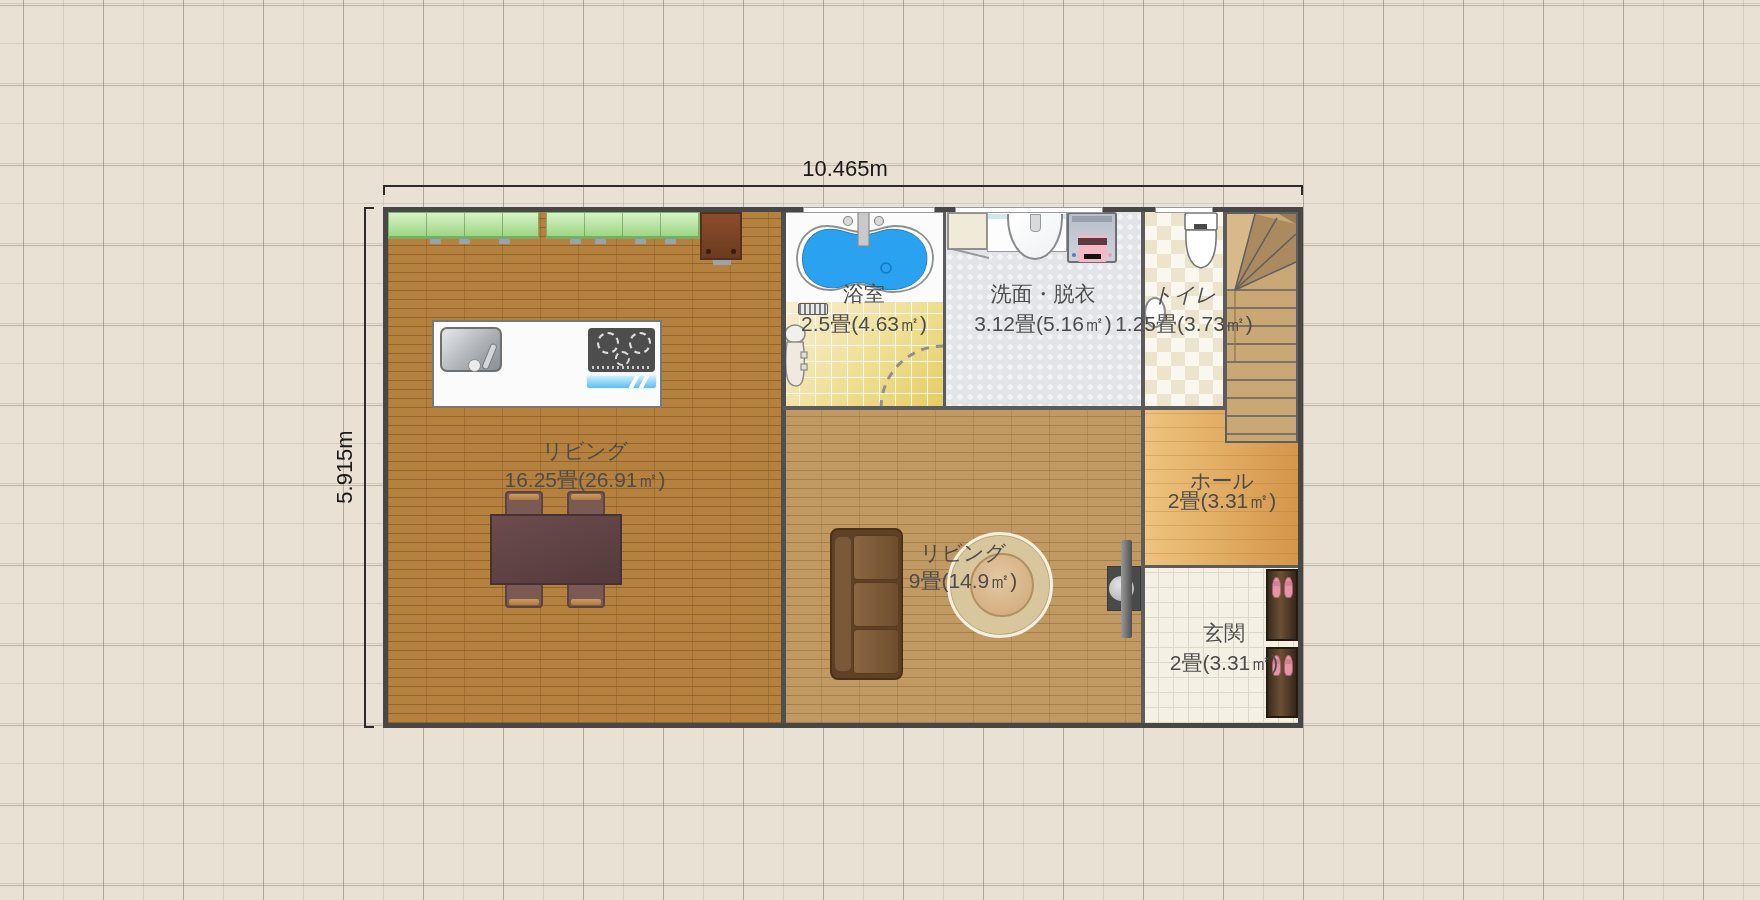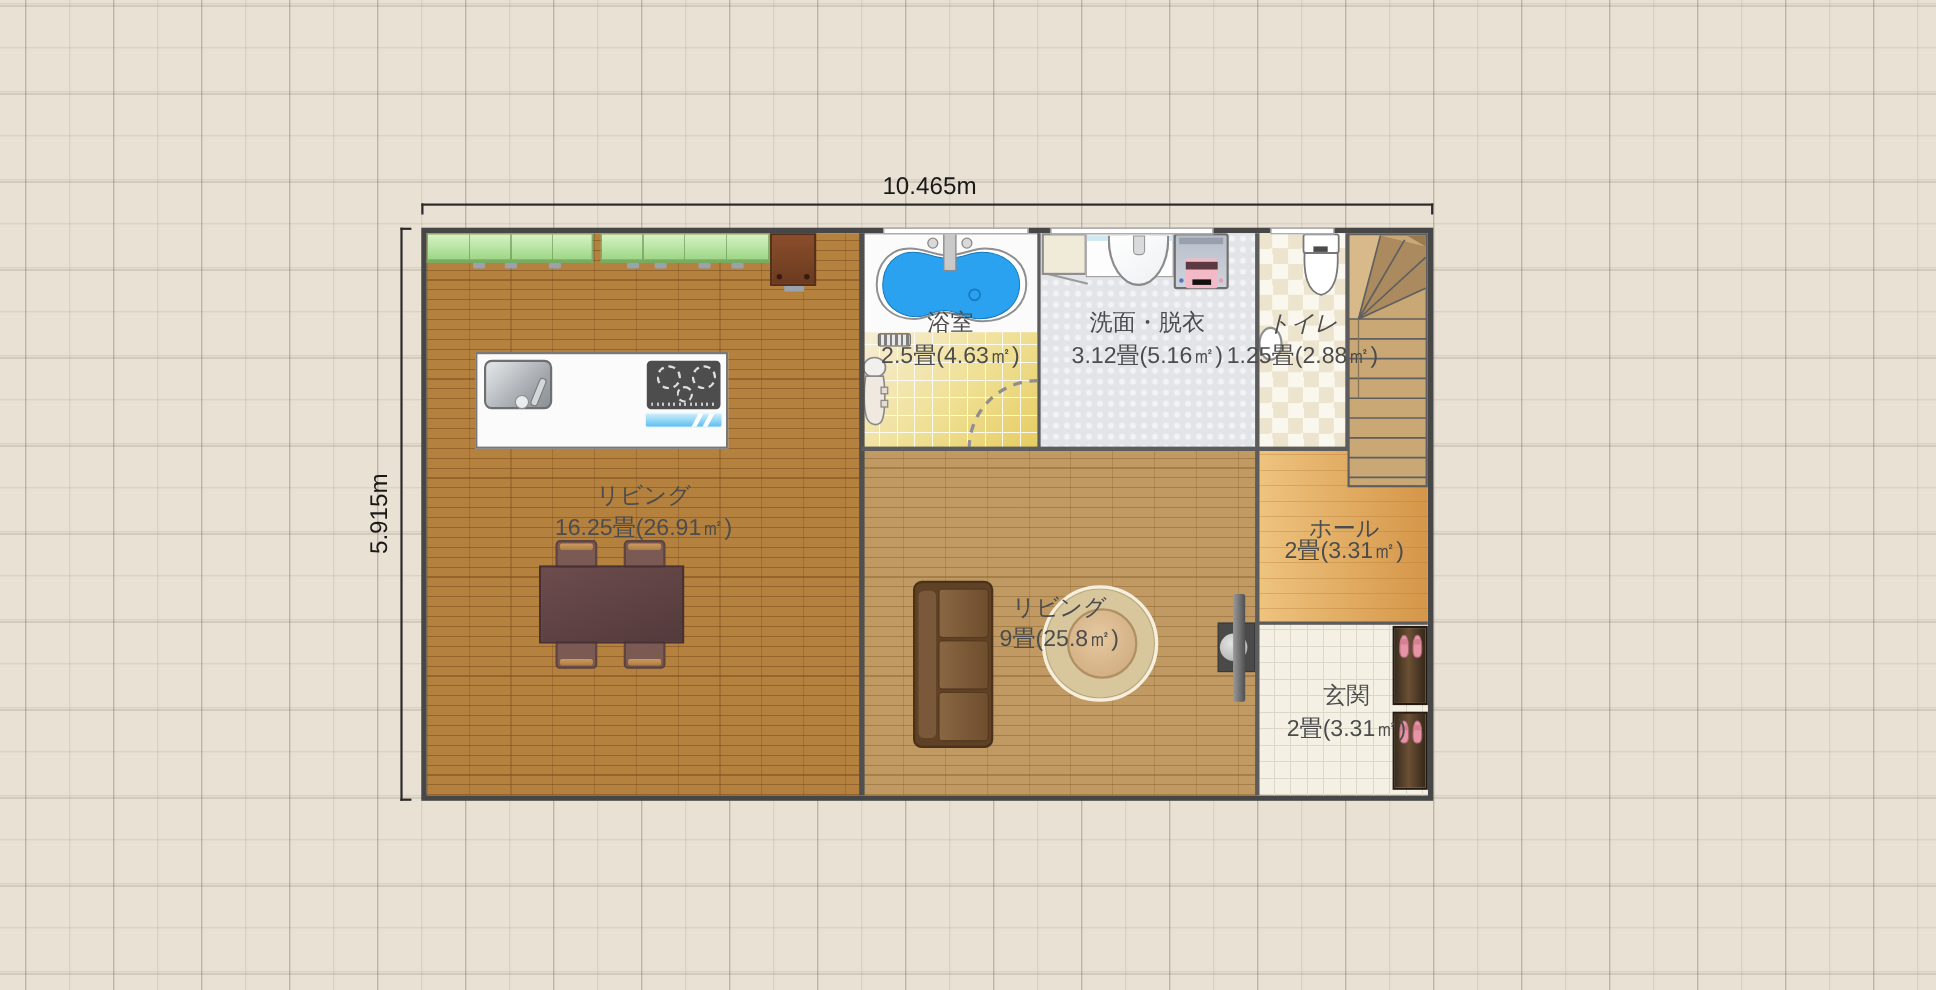--- a/index.html
+++ b/index.html
@@ -343,7 +343,7 @@
     <div class="rlabel" style="left:655px; top:101px;">3.12畳(5.16㎡)</div>
 
     <div class="rlabel" style="left:796px; top:72px;font-style:italic;">トイレ</div>
-    <div class="rlabel" style="left:796px; top:101px;">1.25畳(2.88㎡)</div>
+    <div class="rlabel" style="left:796px; top:101px;">1.25畳(3.73㎡)</div>
 
     <div class="rlabel" style="left:834px; top:260px;font-family:Liberation Mono, monospace;">ホール</div>
     <div class="rlabel" style="left:834px; top:278px;">2畳(3.31㎡)</div>

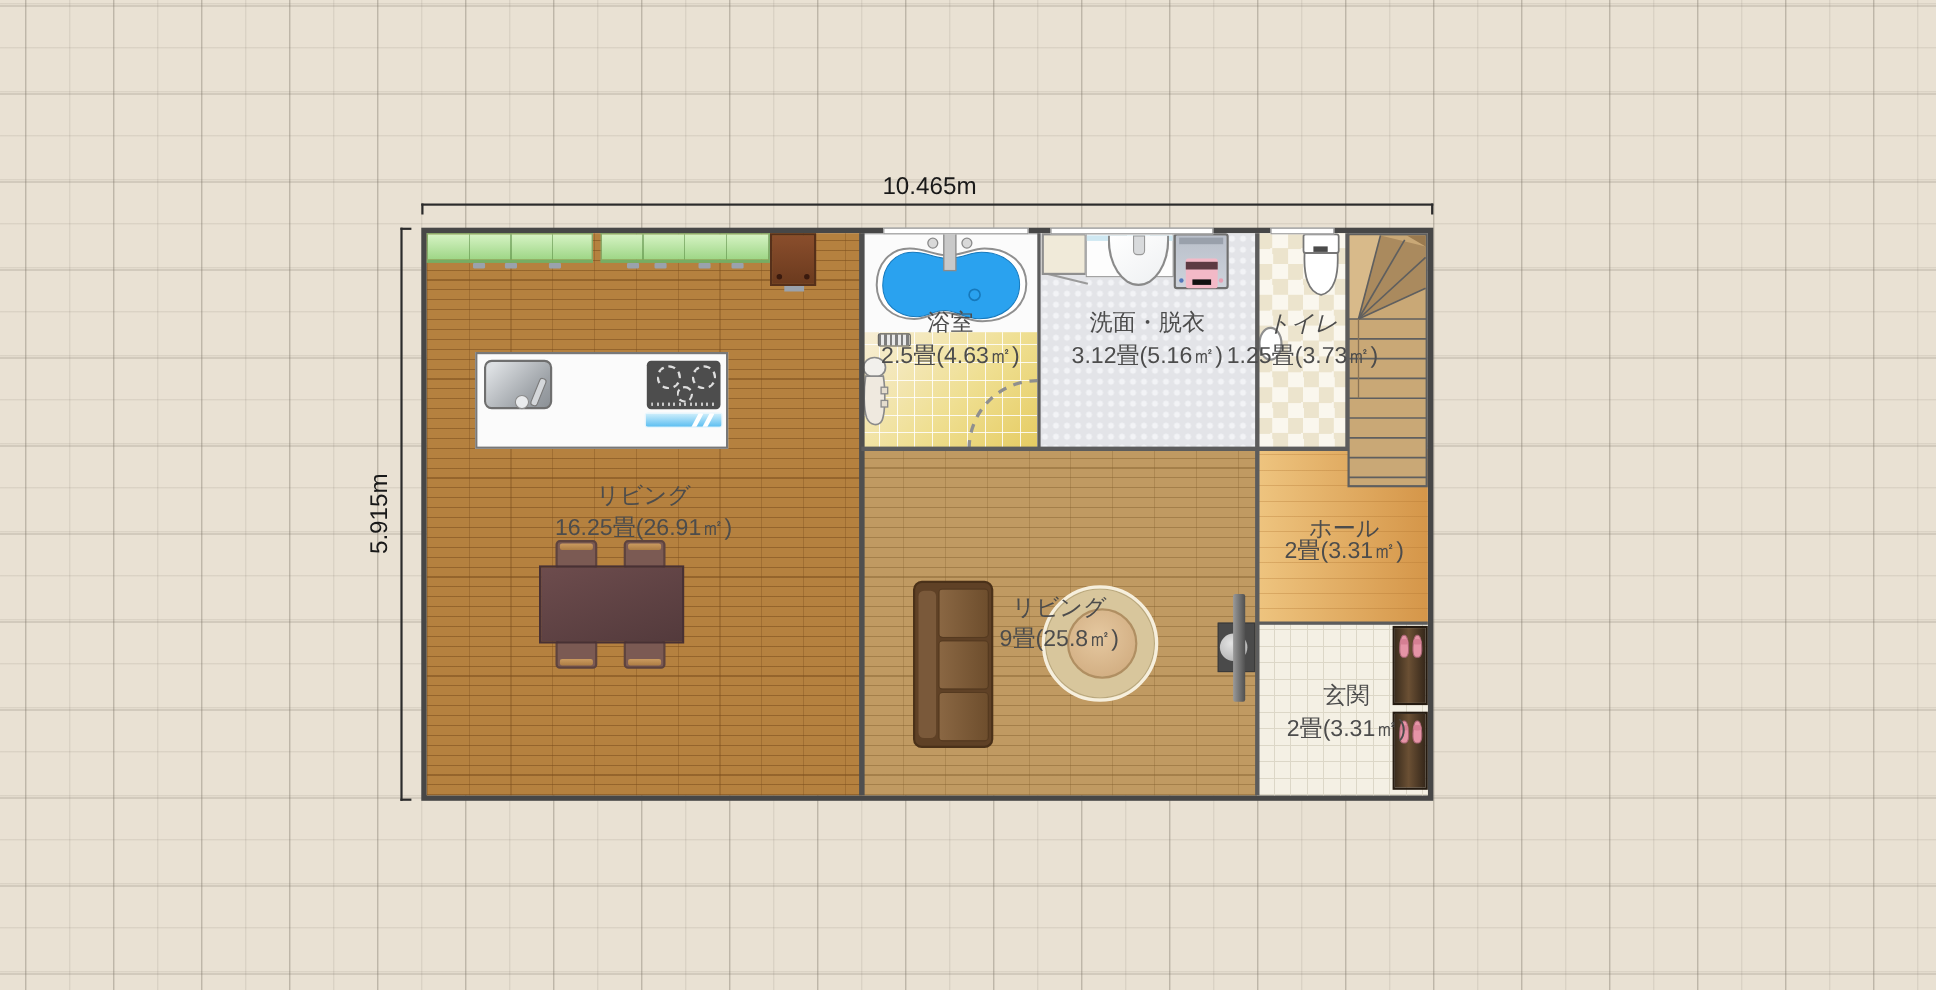--- a/index.html
+++ b/index.html
@@ -349,7 +349,7 @@
     <div class="rlabel" style="left:834px; top:278px;">2畳(3.31㎡)</div>
 
     <div class="rlabel" style="left:575px; top:330px;">リビング</div>
-    <div class="rlabel" style="left:575px; top:358px;">9畳(25.8㎡)</div>
+    <div class="rlabel" style="left:575px; top:358px;">9畳(14.9㎡)</div>
 
     <div class="rlabel" style="left:836px; top:410px;">玄関</div>
     <div class="rlabel" style="left:836px; top:440px;">2畳(3.31㎡)</div>

